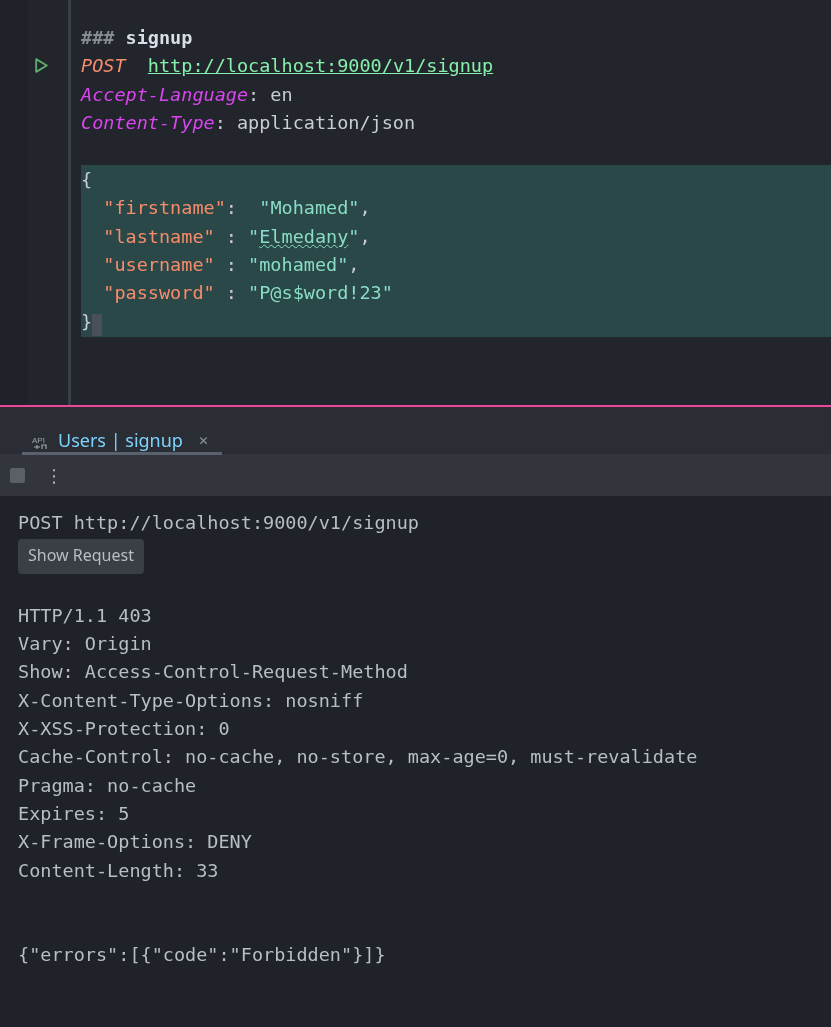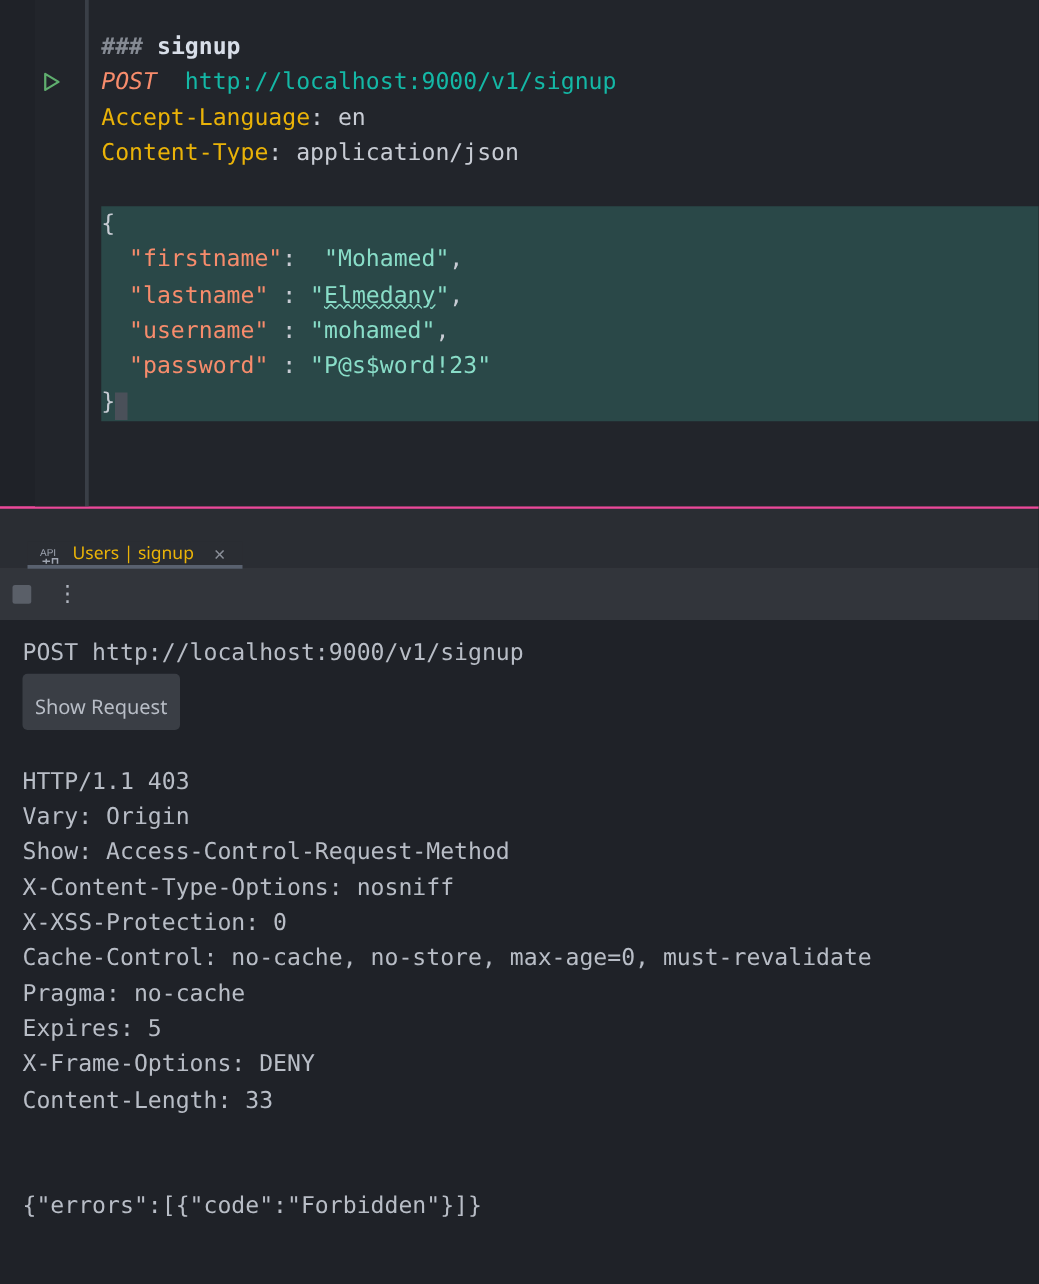--- a/index.html
+++ b/index.html
@@ -44,7 +44,7 @@
   .c-comment { color: #858a93; font-weight: 600; }
   .c-sectionname { color: #d8dee8; font-weight: 600; }
   .c-method { color: #f78c6c; font-style: italic; }
-  .c-url { color: #14b8a6; }
+  .c-url { color: #86efac; text-decoration: underline; }
   .c-header { color: #eab308; }
   .c-colon { color: #c8ccd4; }
   .c-plain { color: #c8ccd4; }

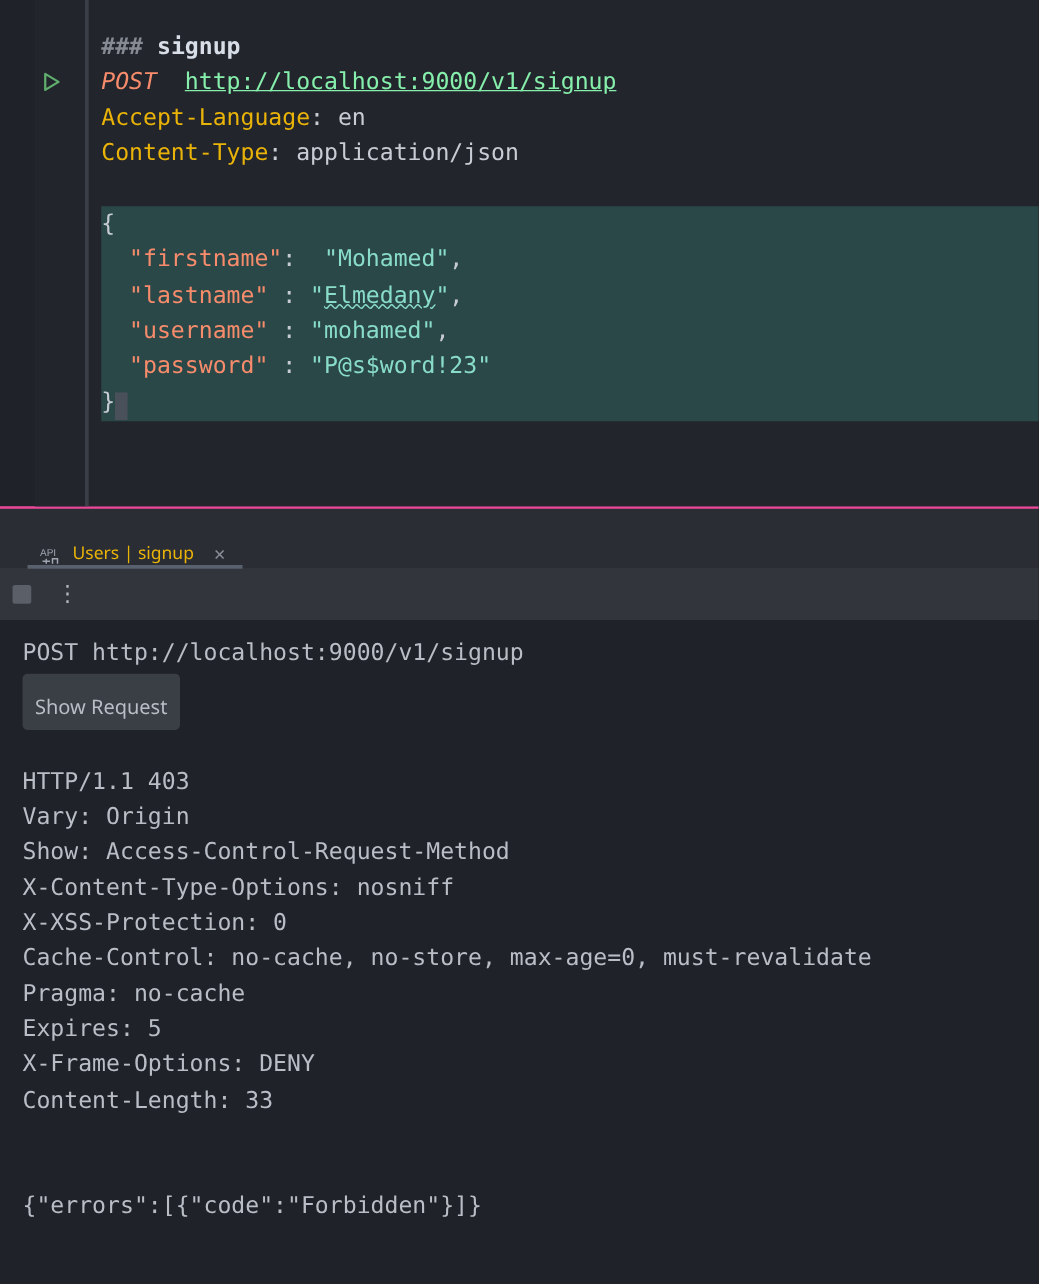--- a/index.html
+++ b/index.html
@@ -45,7 +45,7 @@
   .c-sectionname { color: #d8dee8; font-weight: 600; }
   .c-method { color: #f78c6c; font-style: italic; }
   .c-url { color: #86efac; text-decoration: underline; }
-  .c-header { color: #eab308; }
+  .c-header { color: #d946ef; font-style: italic; }
   .c-colon { color: #c8ccd4; }
   .c-plain { color: #c8ccd4; }
   .json-block {

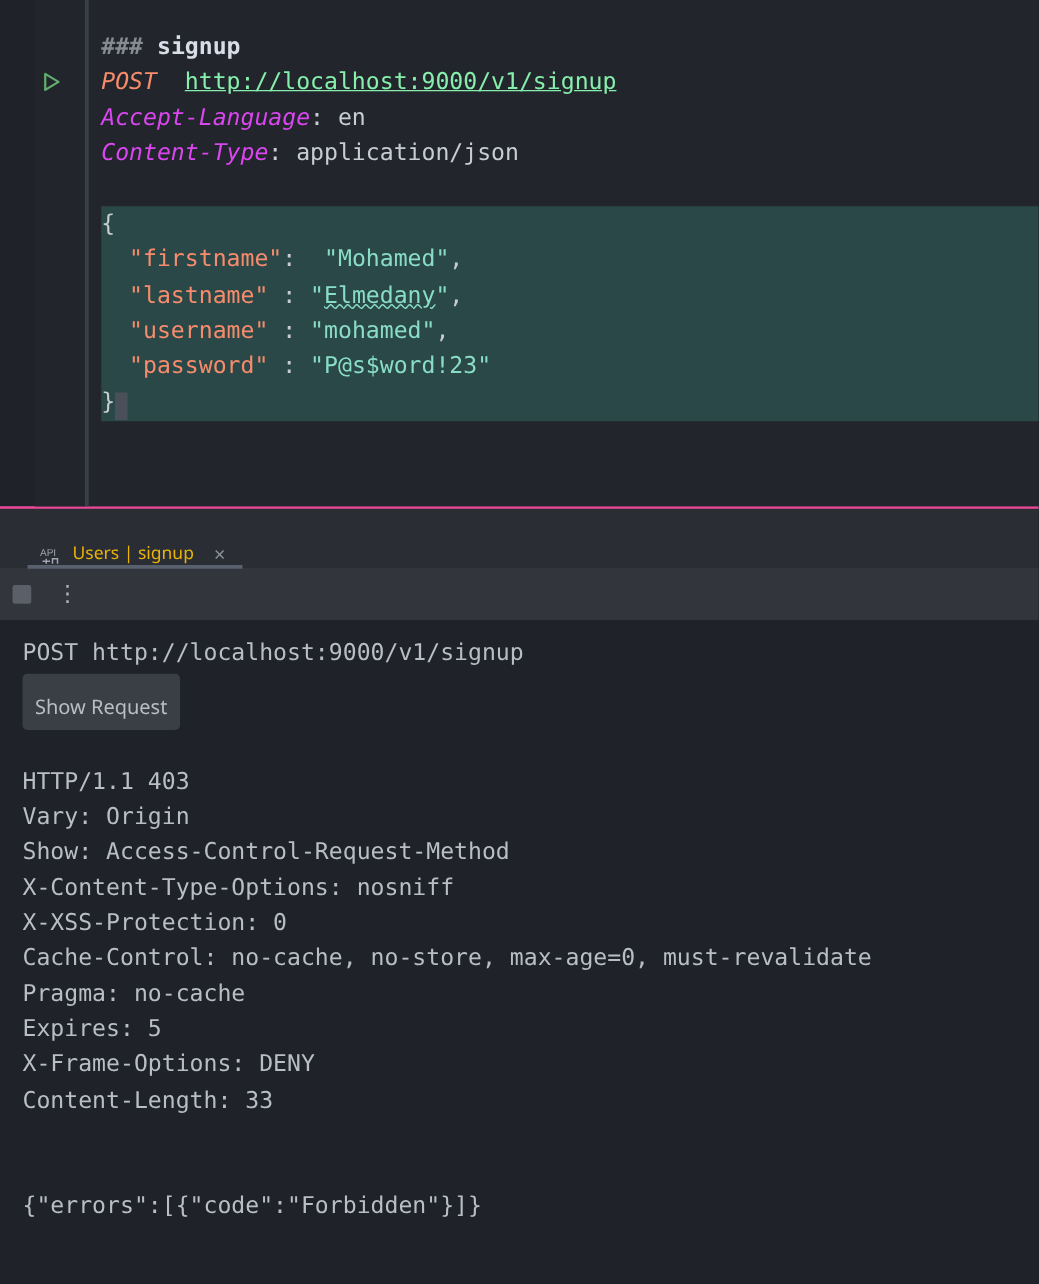--- a/index.html
+++ b/index.html
@@ -102,8 +102,8 @@
   }
   .tab-label {
     font-family: -apple-system, system-ui, sans-serif;
-    font-size: 14px;
-    color: #eab308;
+    font-size: 18px;
+    color: #7dd3fc;
   }
   .tab-close {
     color: #8a8f99;

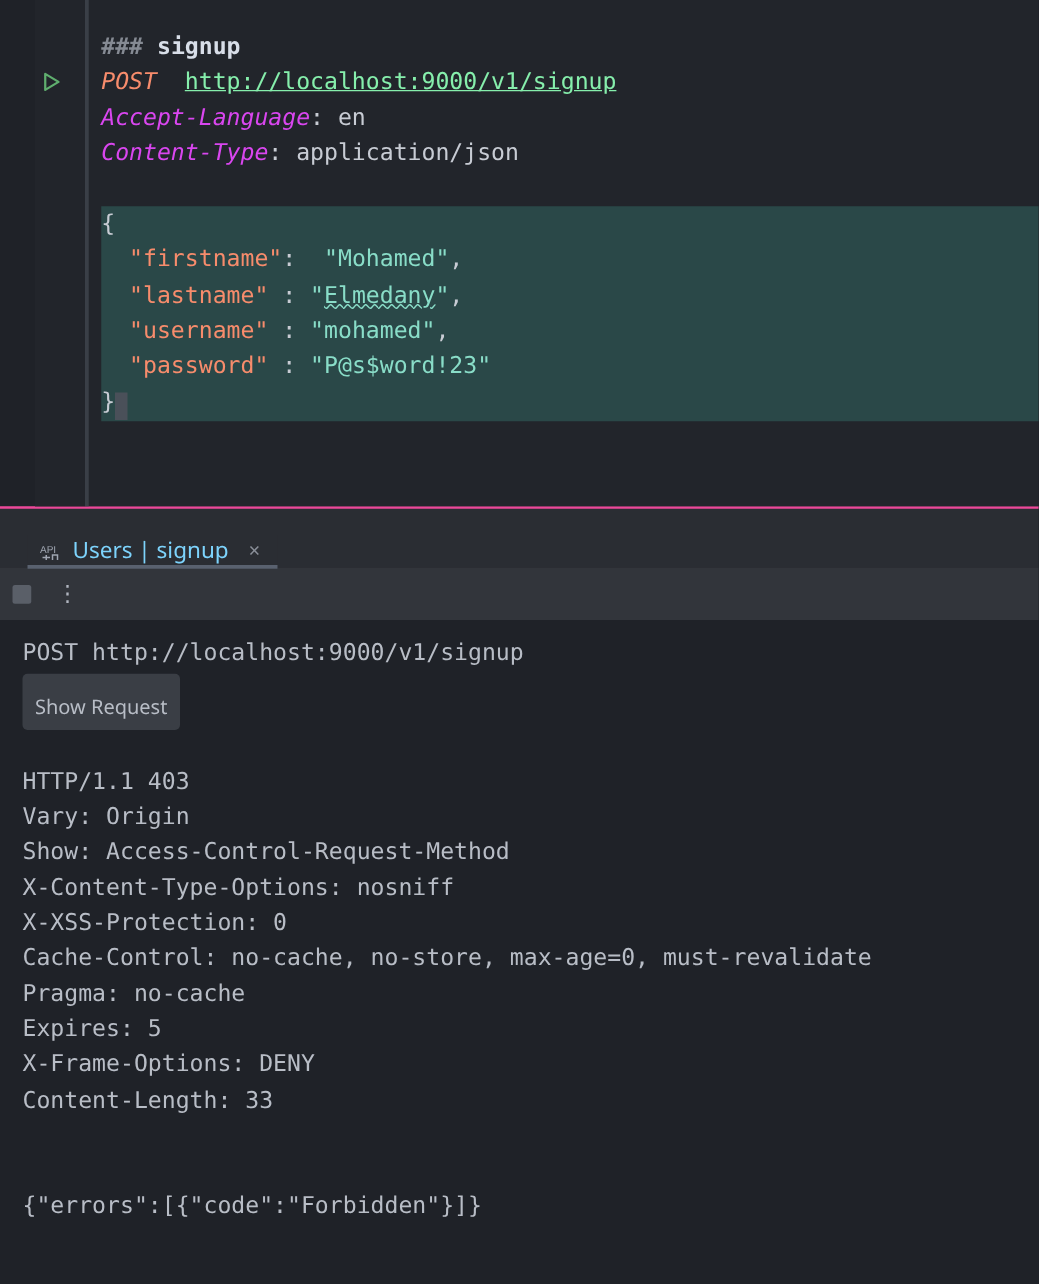--- a/index.html
+++ b/index.html
@@ -145,7 +145,7 @@
     color: #b8bdc6;
     font-family: -apple-system, system-ui, sans-serif;
     font-size: 16px;
-    padding: 12px 10px 4px;
+    padding: 2px 10px 4px;
     border-radius: 4px;
     margin-top: 2px;
   }

